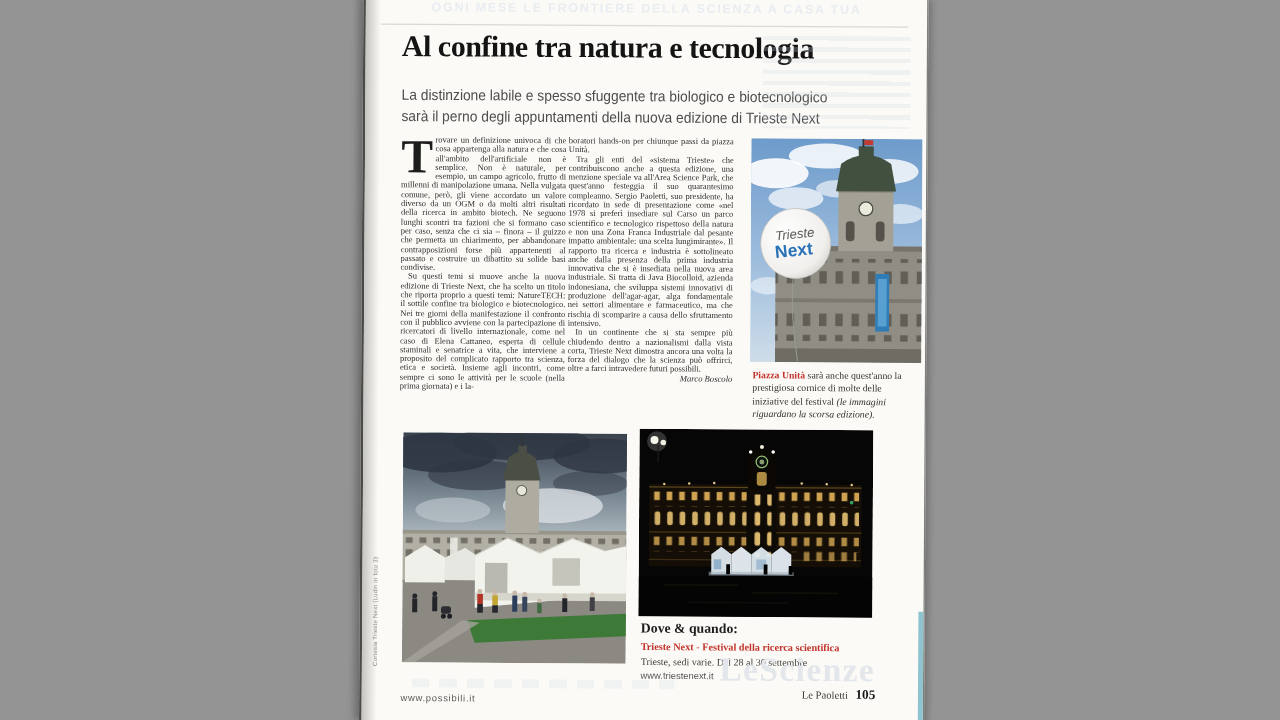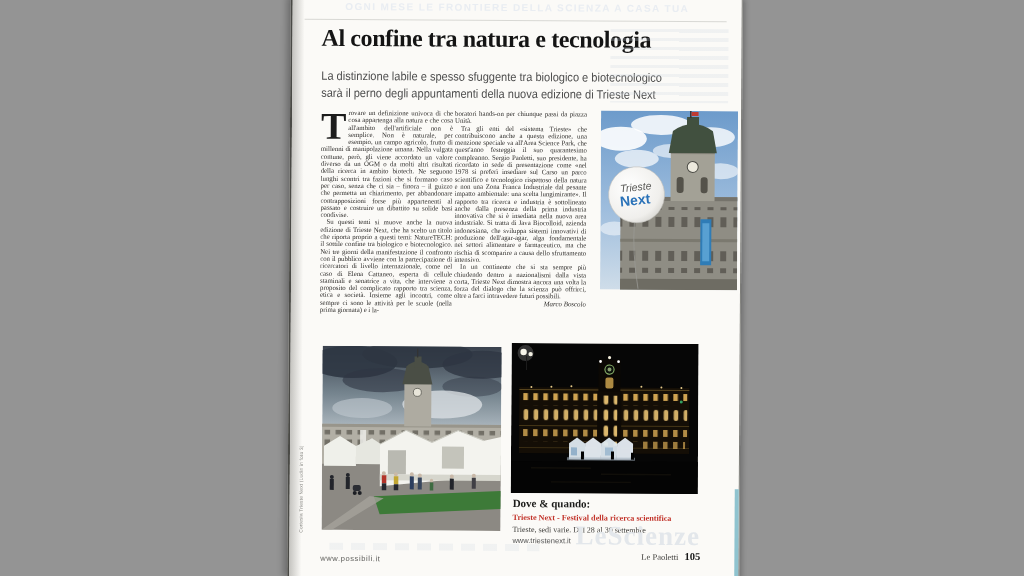--- a/index.html
+++ b/index.html
@@ -142,6 +142,9 @@
       </g>
     </svg>
 
+    <p class="abs caption" style="margin:0;">
+      <span class="cap-lead">Piazza Unità</span><span> sarà anche quest'anno la prestigiosa cornice di molte delle iniziative del festival </span><span class="cap-italic">(le immagini riguardano la scorsa edizione).</span>
+    </p>
 
     <svg class="abs photo ph-day" viewBox="0 0 179 184">
       <defs>

